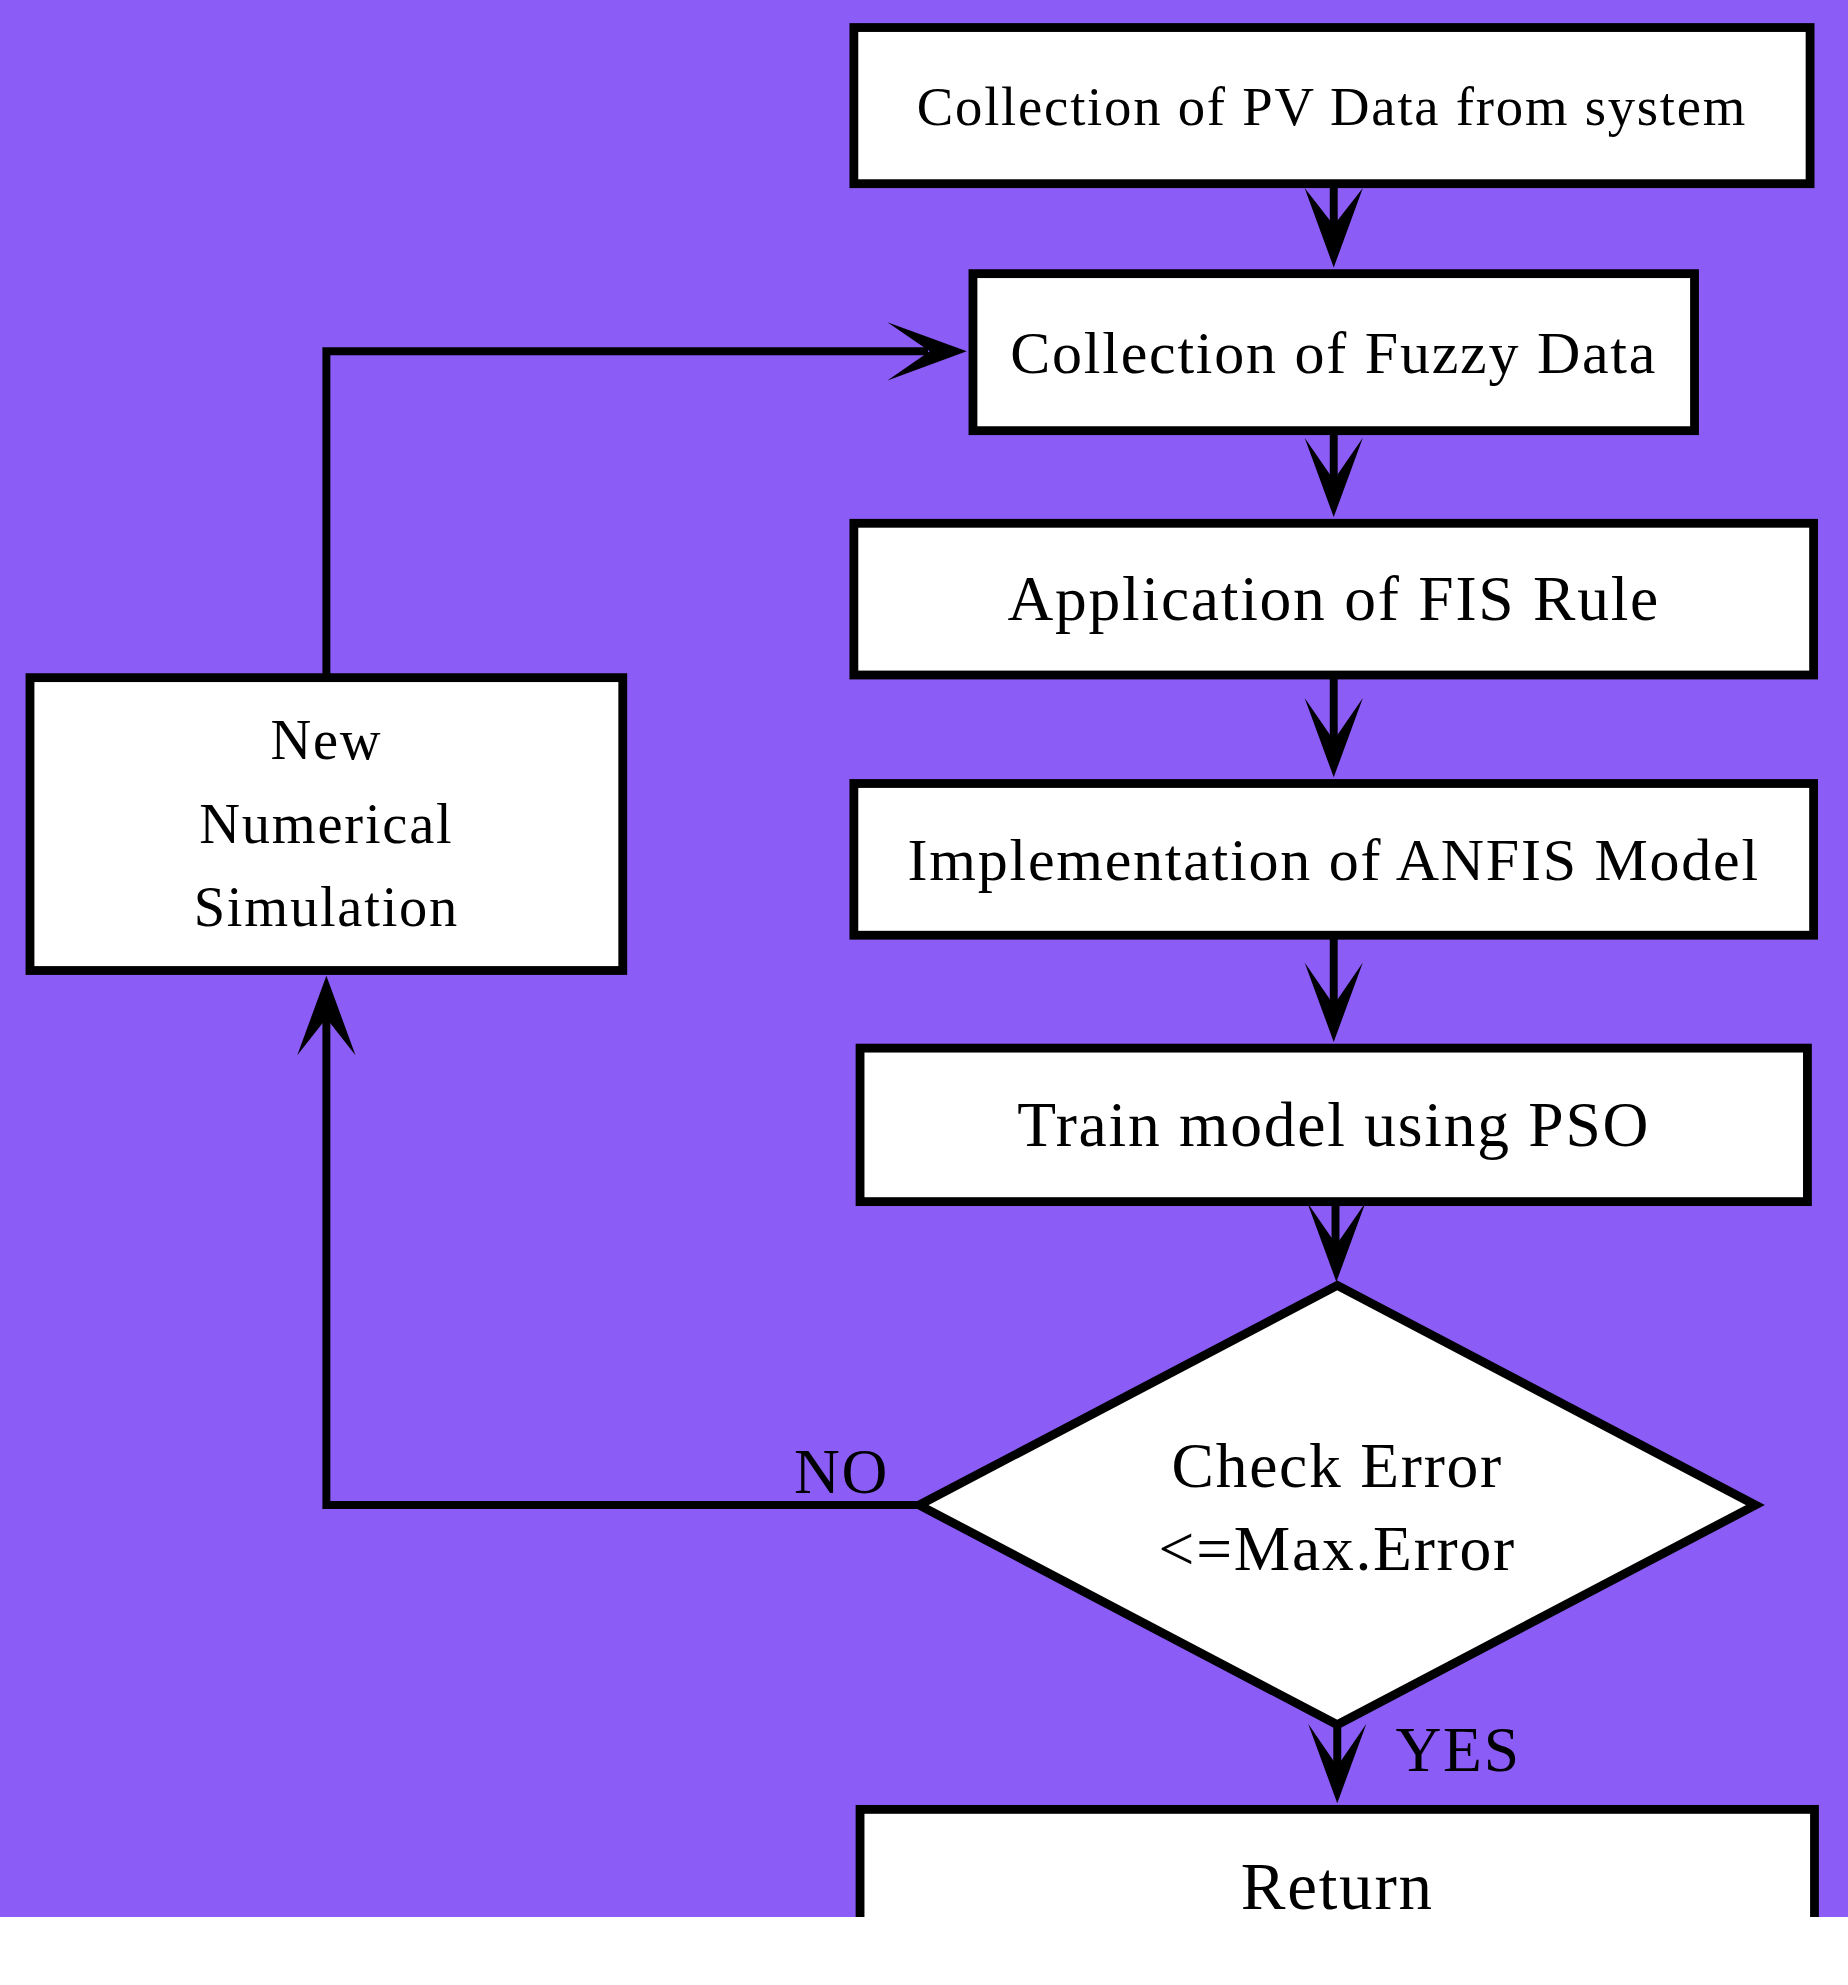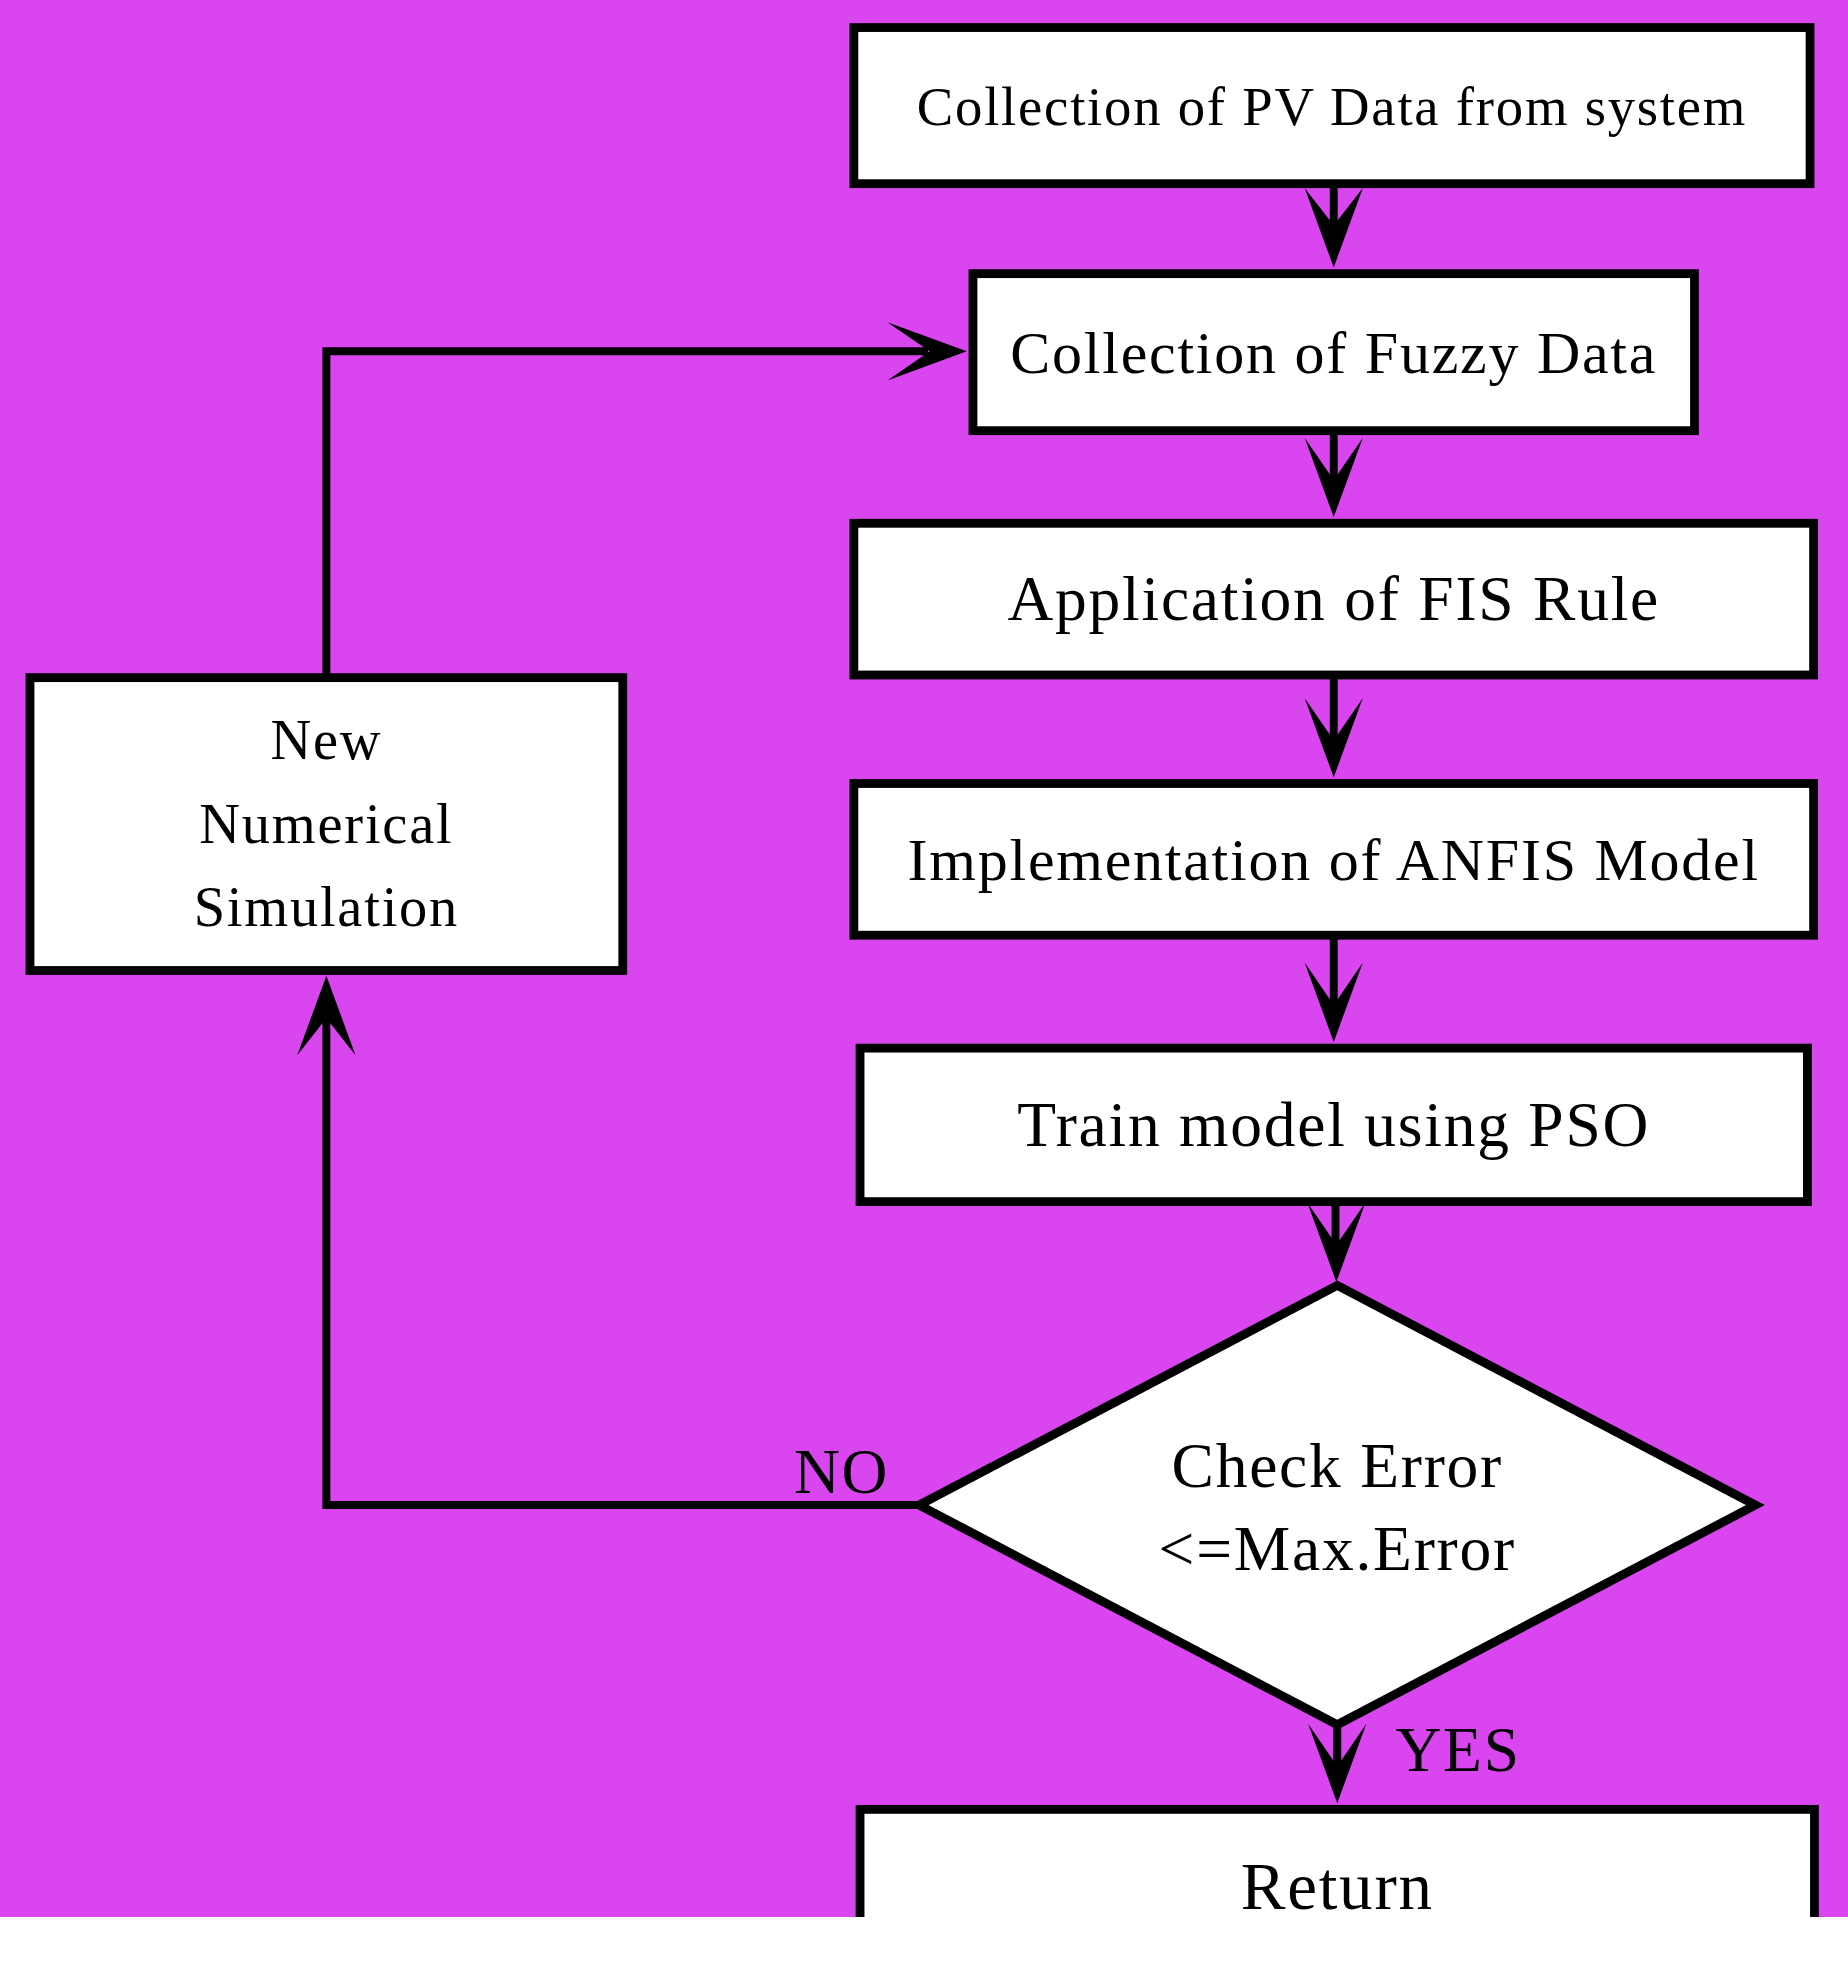--- a/index.html
+++ b/index.html
@@ -10,7 +10,7 @@
   .canvas-wrap {
     width: 1848px;
     height: 1917px;
-    background: #d946ef;
+    background: #8b5cf6;
     position: relative;
   }
   svg {

